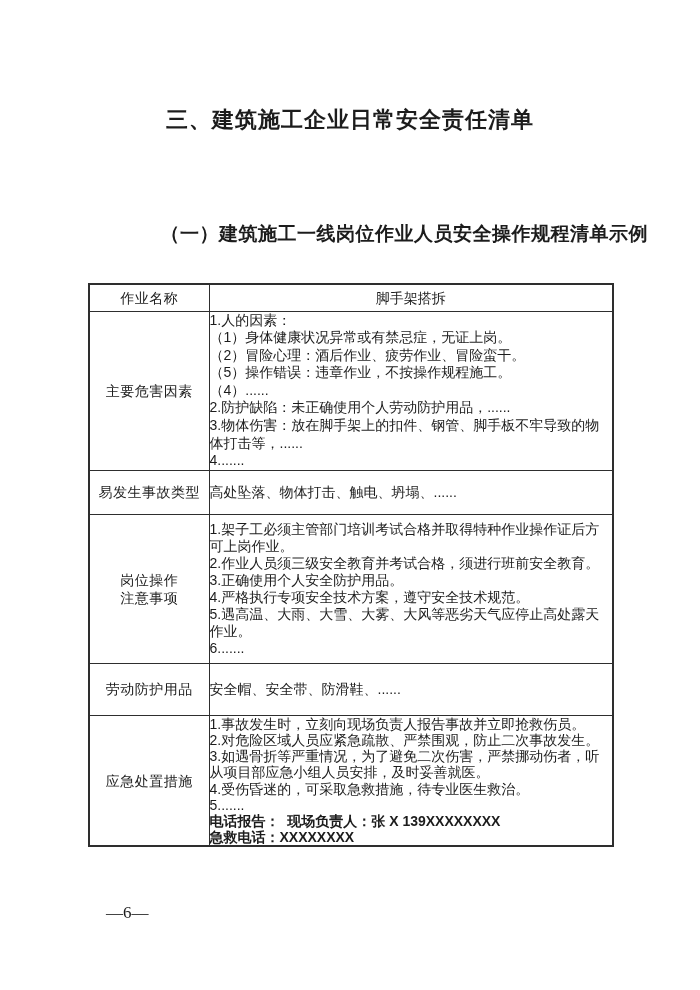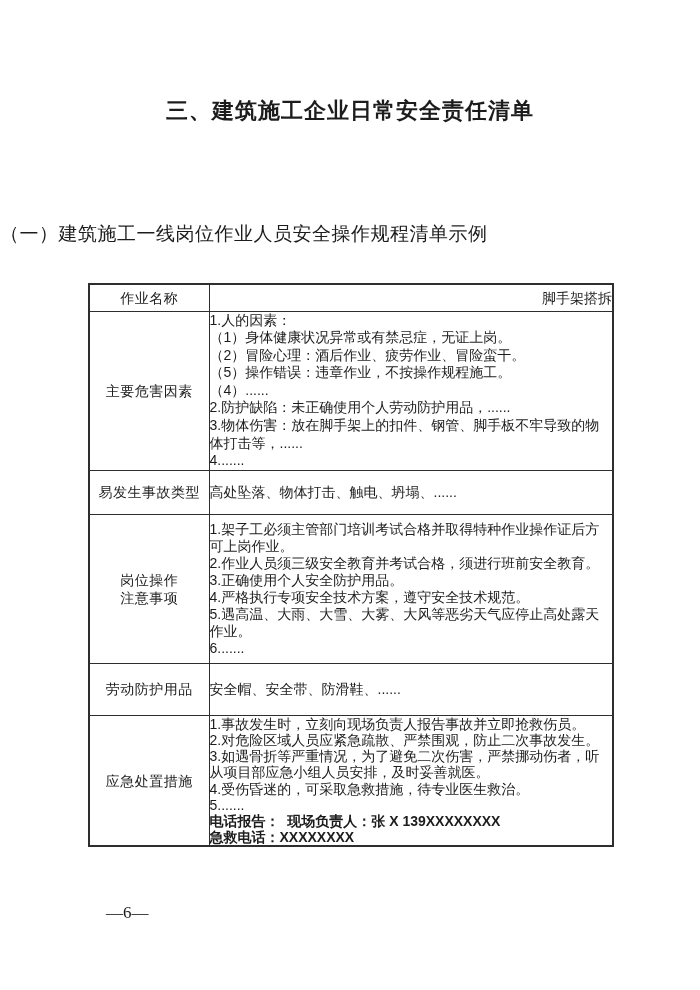--- a/index.html
+++ b/index.html
@@ -8,7 +8,7 @@
     font-family:"Liberation Sans",sans-serif;color:#1c1c1c;
   }
   .doc-title{
-    position:absolute;top:96px;left:0;width:700px;text-align:center;
+    position:absolute;top:105px;left:0;width:700px;text-align:center;
     font-size:22px;font-weight:bold;letter-spacing:1px;
   }
   .doc-subtitle{

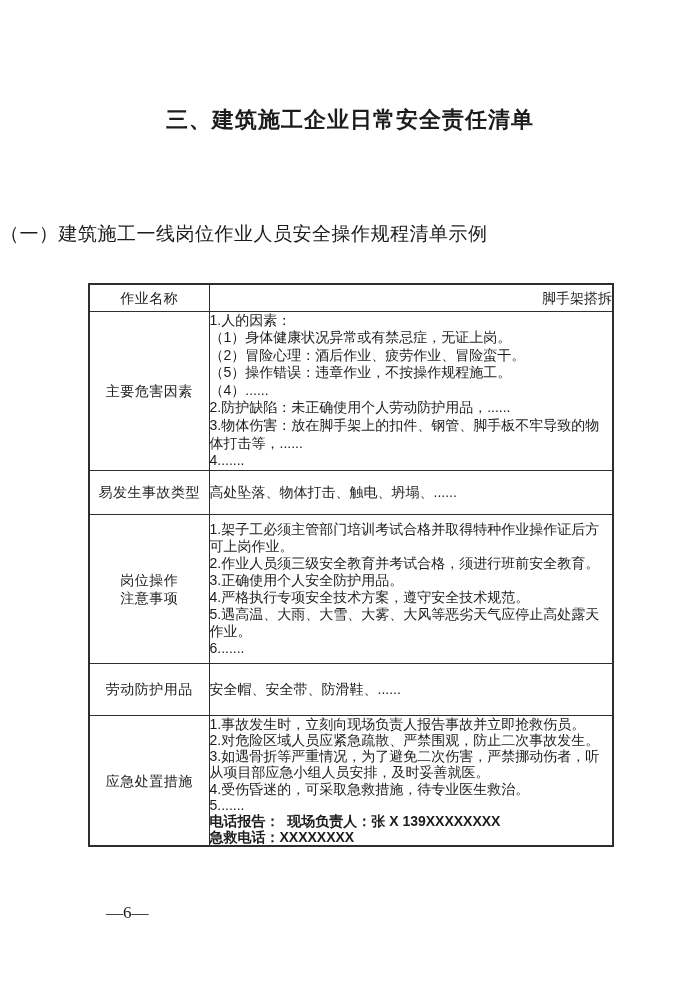--- a/index.html
+++ b/index.html
@@ -12,8 +12,8 @@
     font-size:22px;font-weight:bold;letter-spacing:1px;
   }
   .doc-subtitle{
-    position:absolute;top:221px;left:0;width:648px;text-align:left;
-    font-size:19px;font-weight:normal;letter-spacing:0.5px;
+    position:absolute;top:221px;left:0;width:648px;text-align:right;
+    font-size:19px;font-weight:bold;letter-spacing:0.5px;
   }
   table.sheet{
     position:absolute;left:88px;top:283px;width:524px;

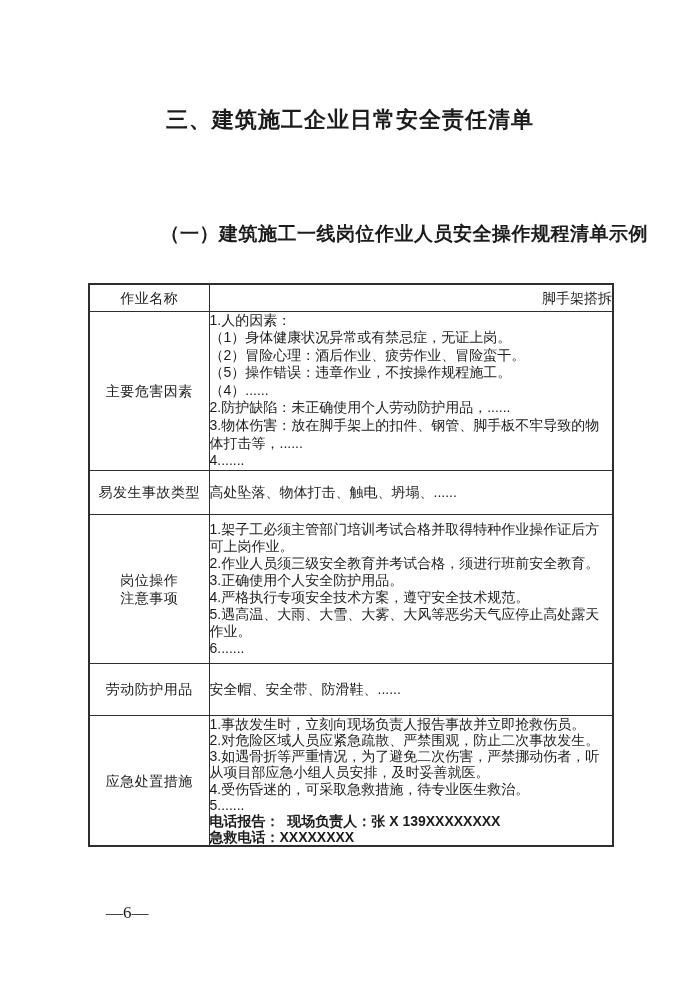--- a/index.html
+++ b/index.html
@@ -26,7 +26,7 @@
     padding:0;vertical-align:middle;
   }
   td.lbl{text-align:center;font-size:15px;letter-spacing:0.5px;}
-  td.val-center{text-align:right;font-size:15px;}
+  td.val-center{text-align:center;font-size:15px;}
   td.val-indent{text-align:left;padding-left:24px;font-size:15px;}
   td.val-lines{text-align:left;padding:1px 3px 1px 4px;}
   .tline{white-space:pre-wrap;word-break:break-all;}

